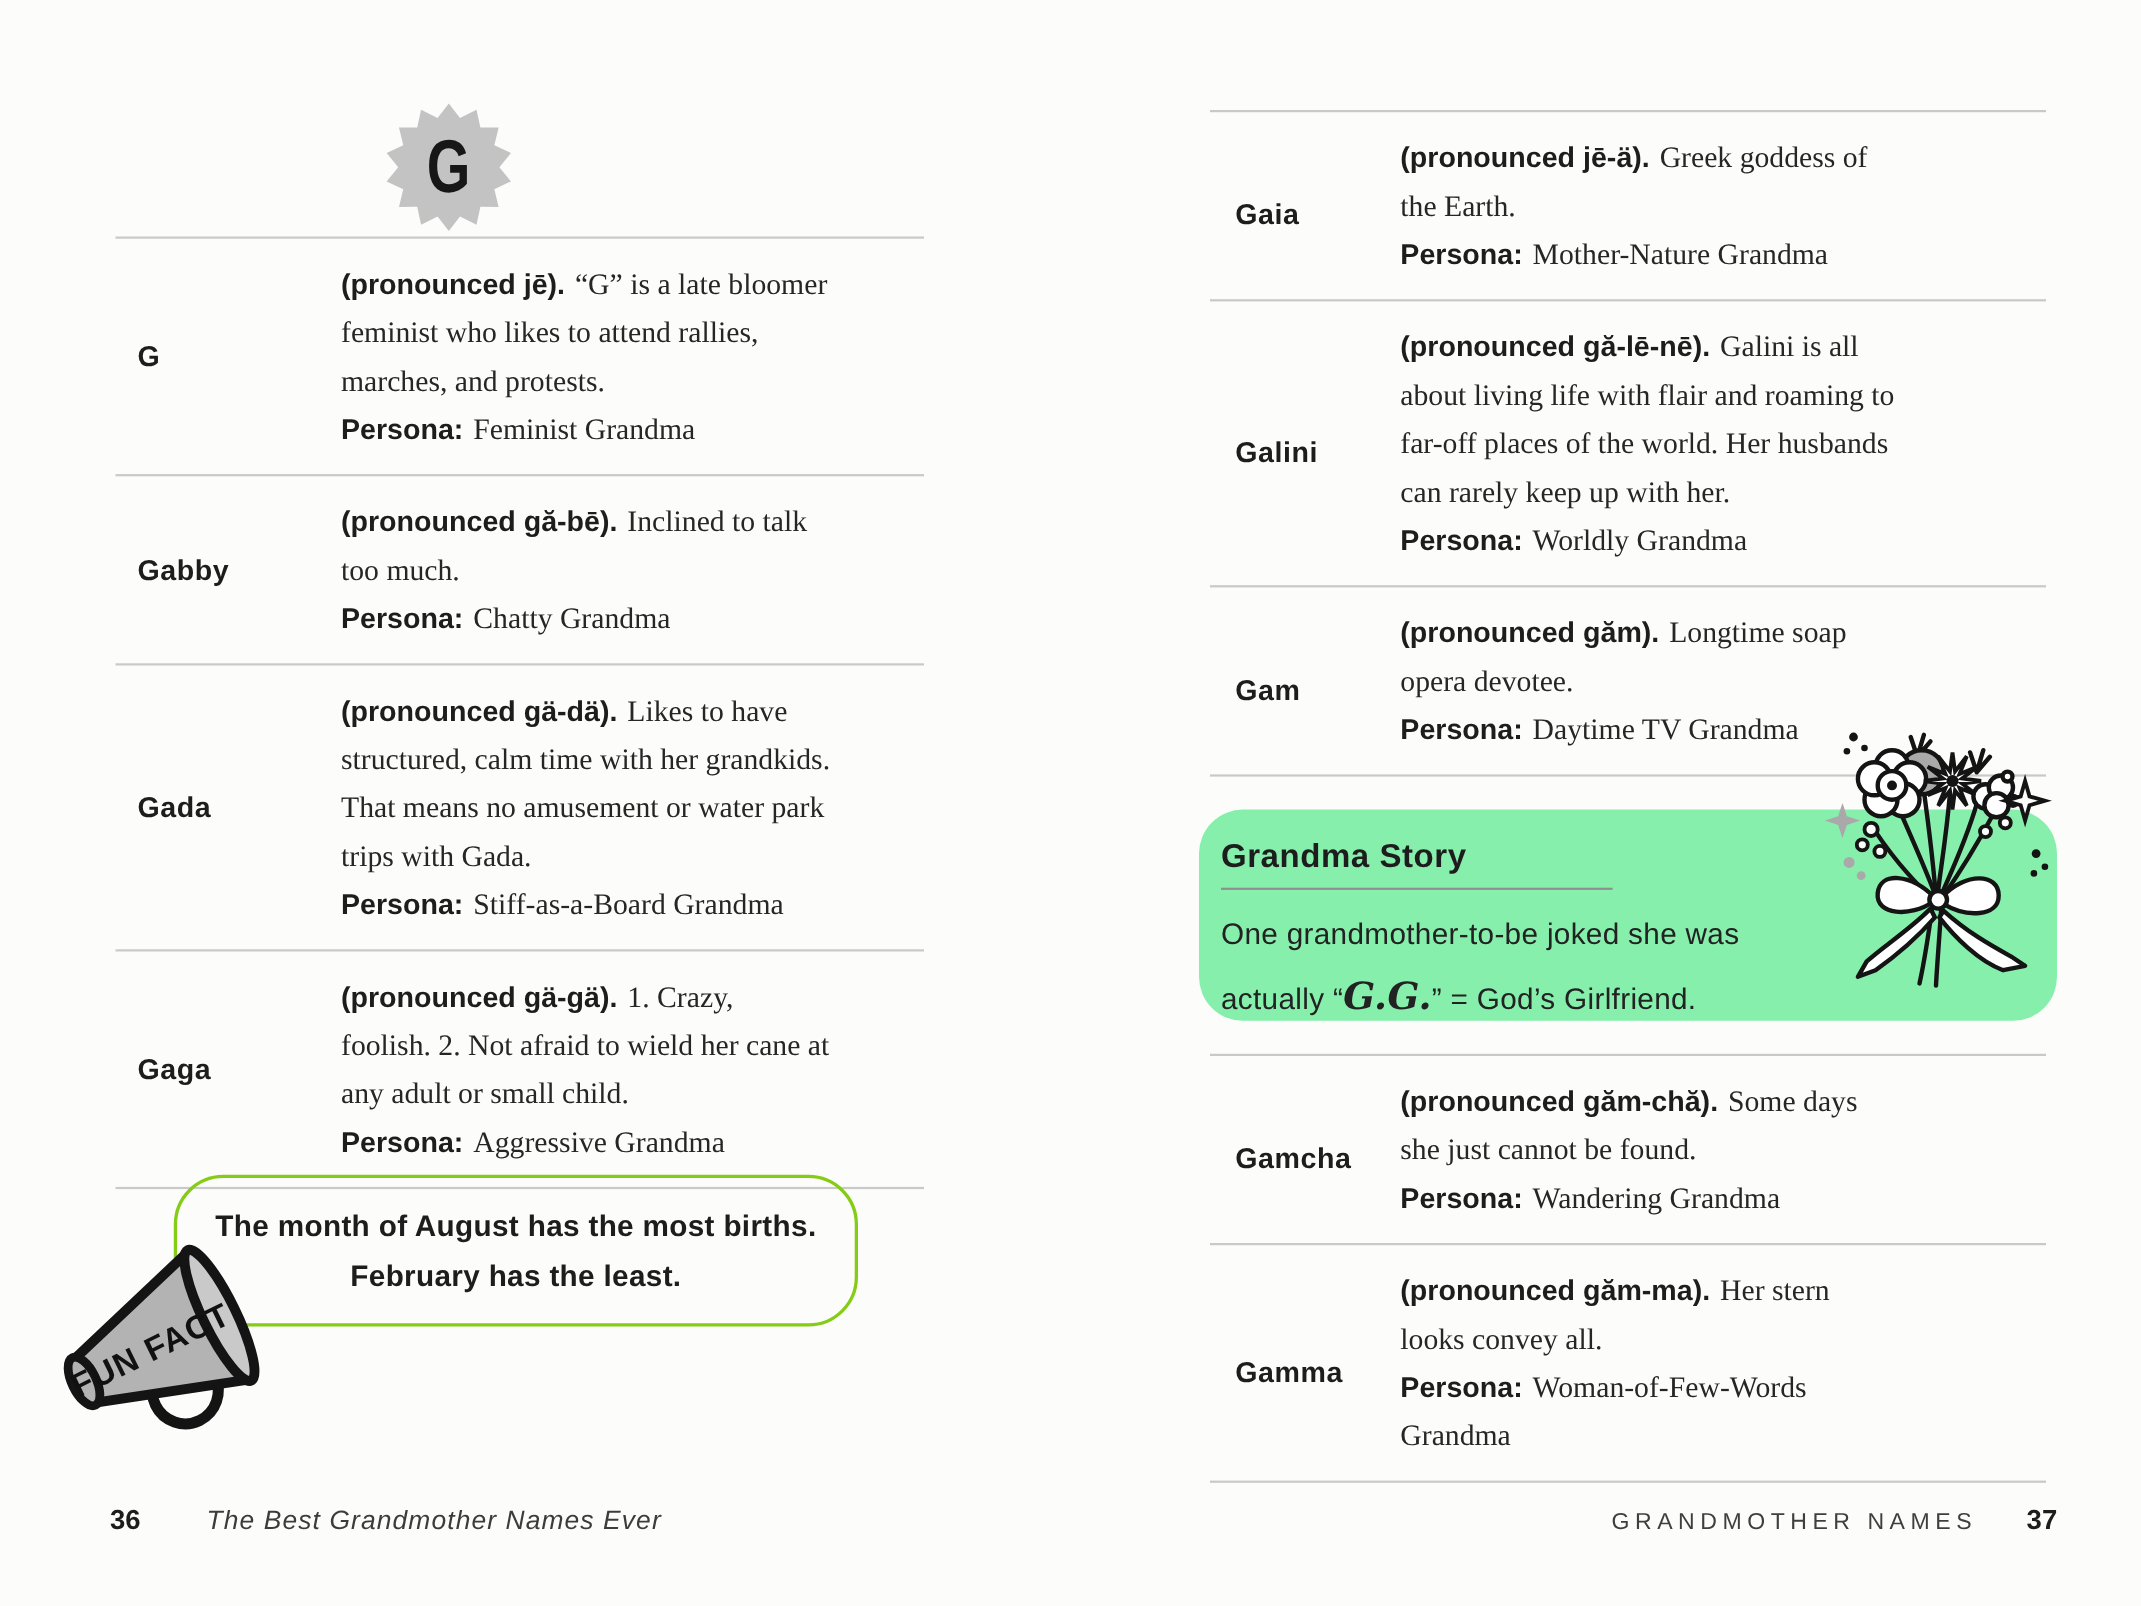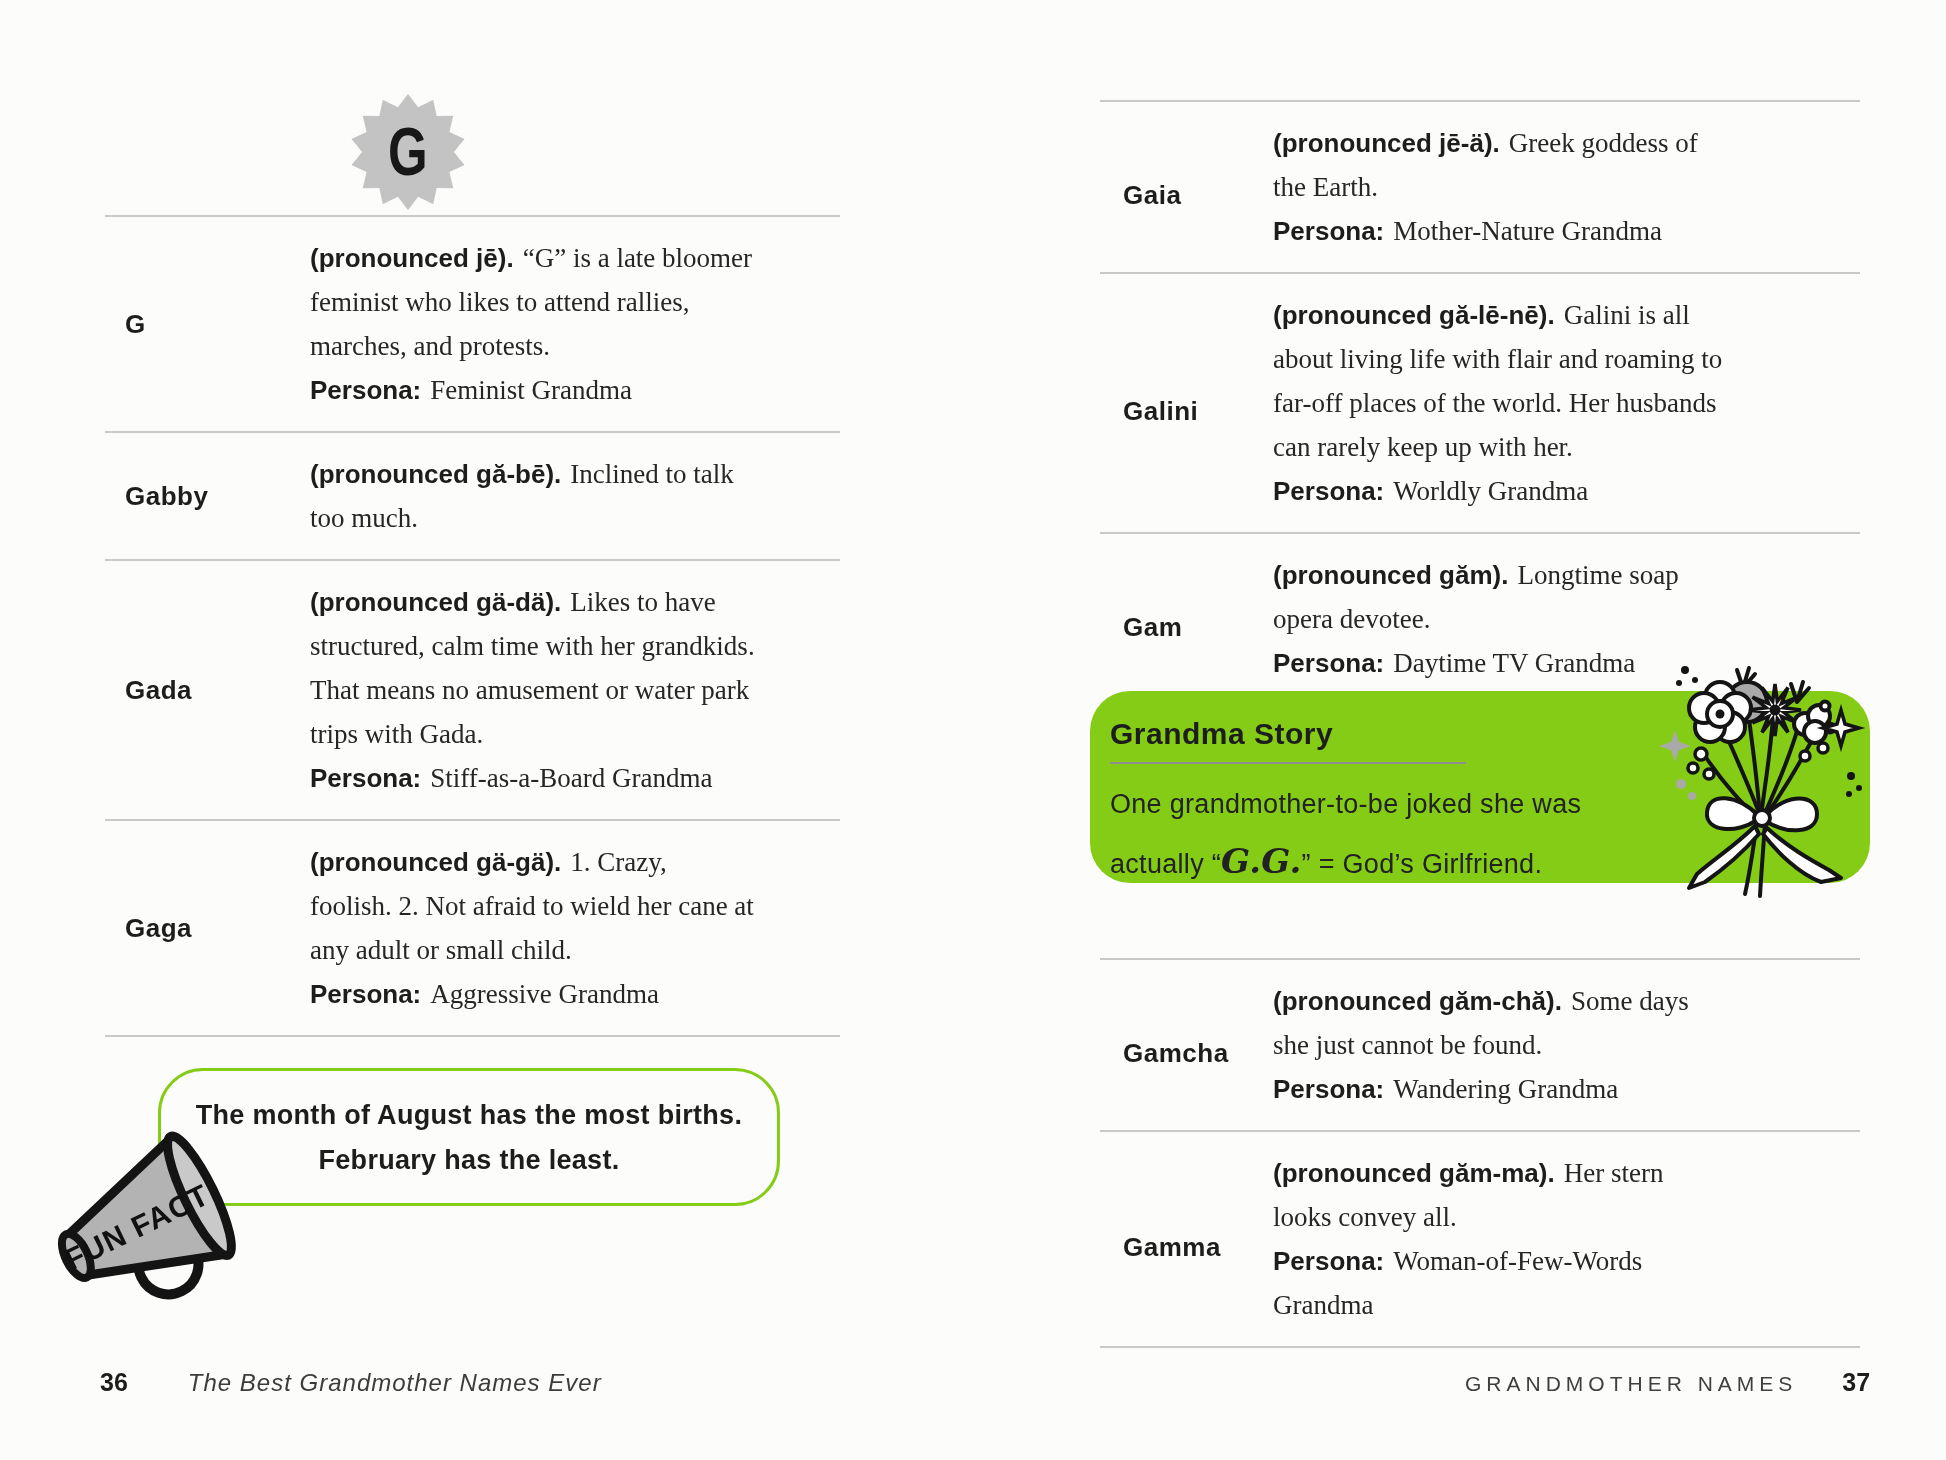--- a/index.html
+++ b/index.html
@@ -93,6 +93,7 @@
       <div class="cell-desc">
         <span class="pron">(pronounced gă-bē).</span><span class="desc-text">Inclined to talk
 too much.</span>
+        <div><span class="persona-label">Persona:</span><span class="persona-value">Chatty Grandma</span></div>
       </div>
     </div>
     <div class="row">

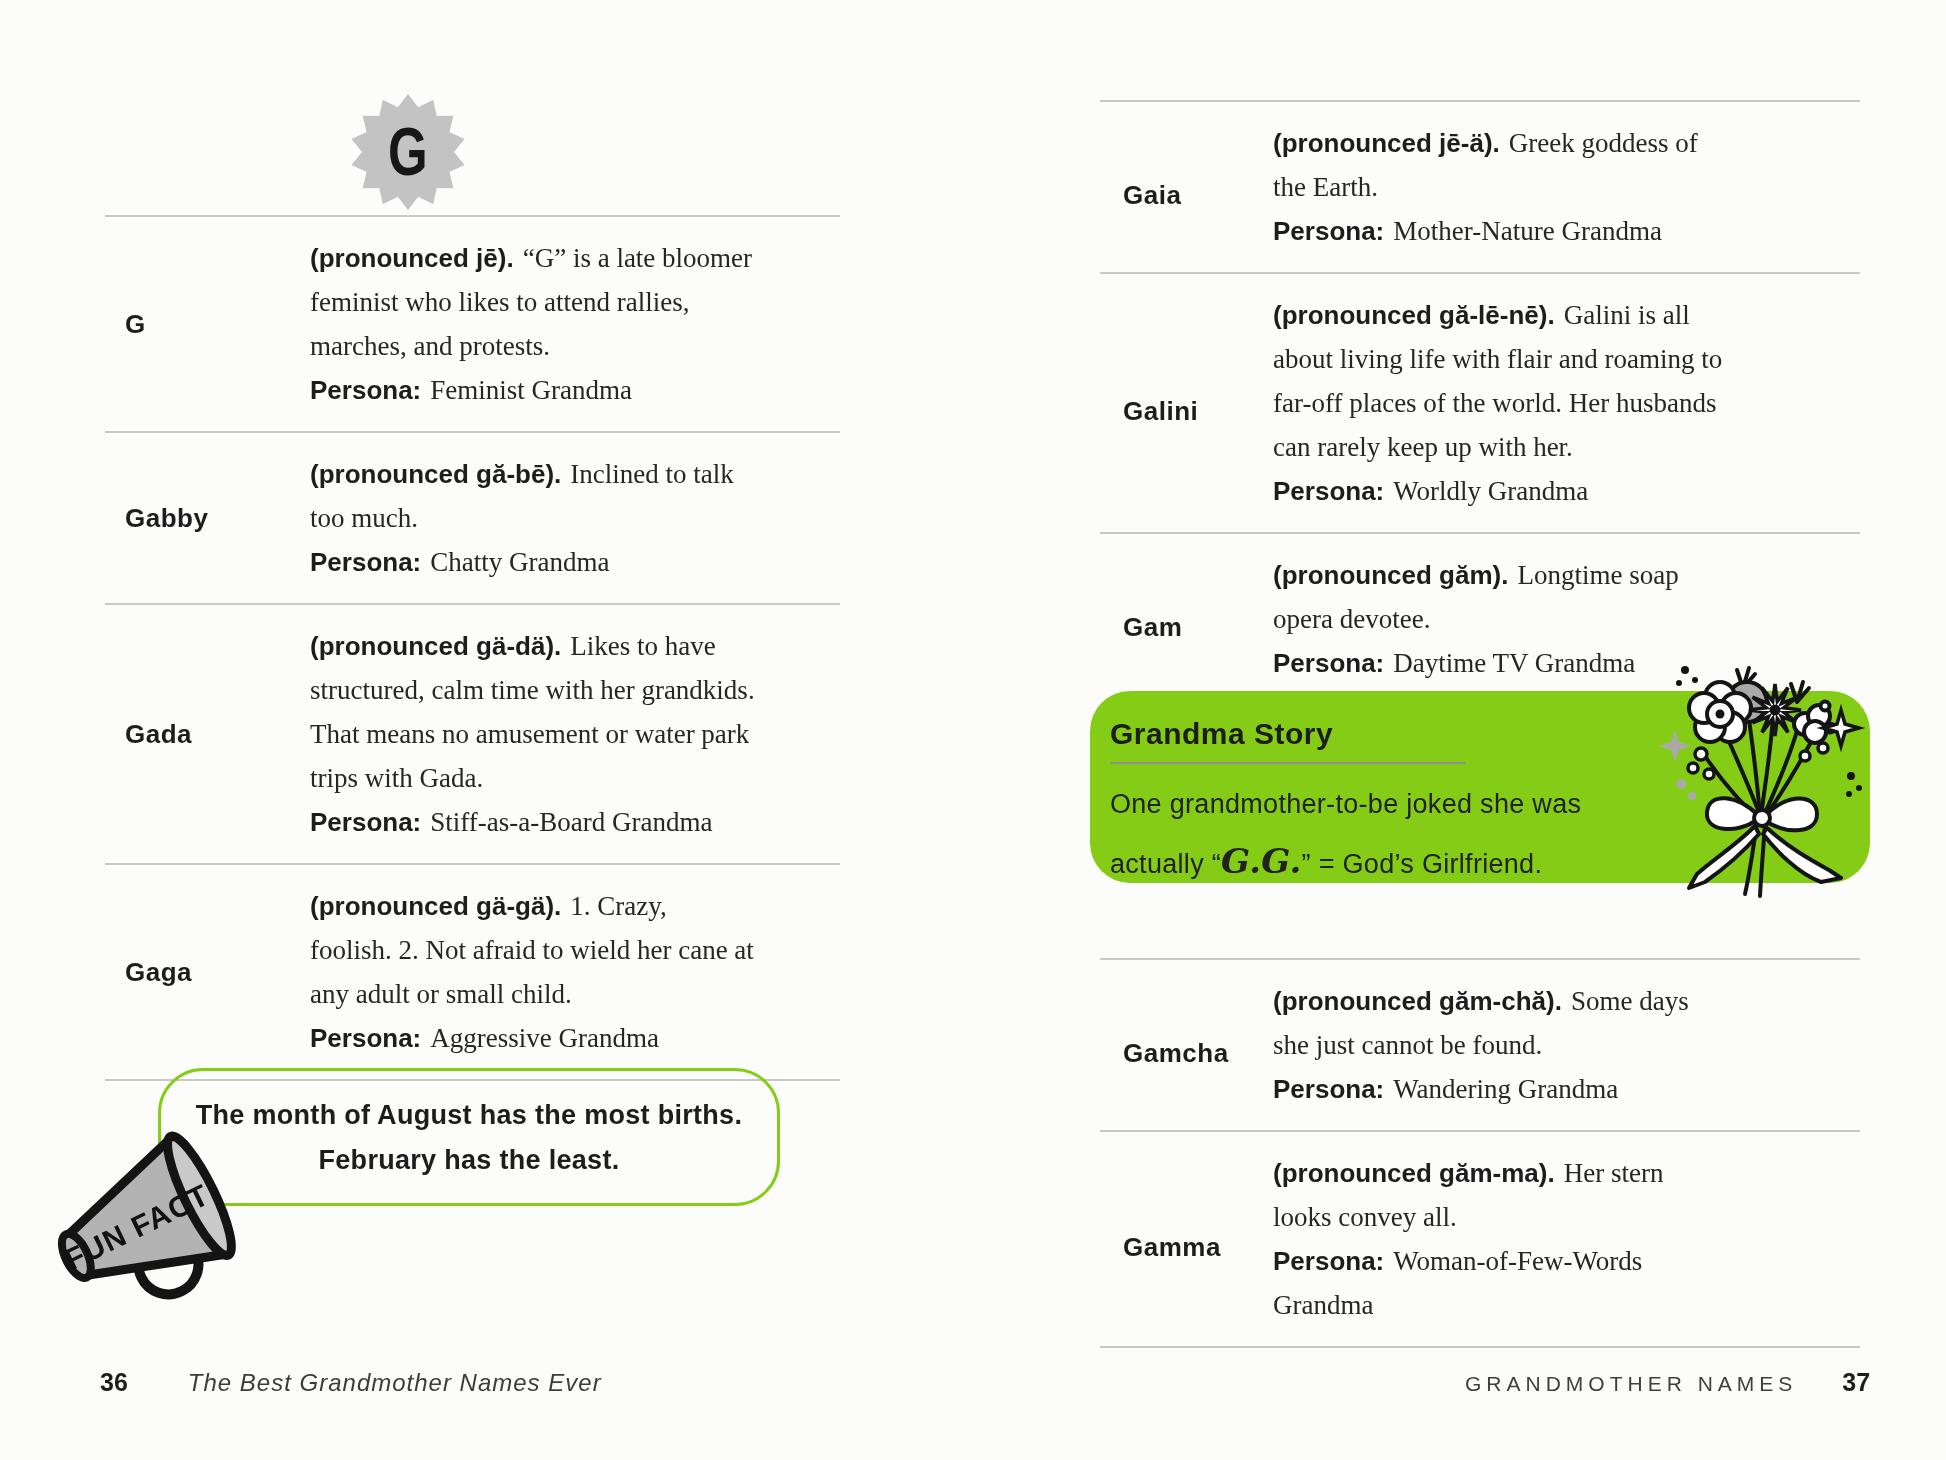--- a/index.html
+++ b/index.html
@@ -40,8 +40,8 @@
 
   
   #story-box{
-    position:absolute;left:1090px;top:691px;width:780px;height:192px;
-    background:#84cc16;border-radius:40px;box-sizing:border-box;
+    position:absolute;left:1090px;top:736px;width:780px;height:192px;
+    background:#86efac;border-radius:40px;box-sizing:border-box;
     padding:26px 30px 0 20px;z-index:1;
   }
   .story-title{font-size:30px;font-weight:700;letter-spacing:.5px;color:#1d1d1d;}

